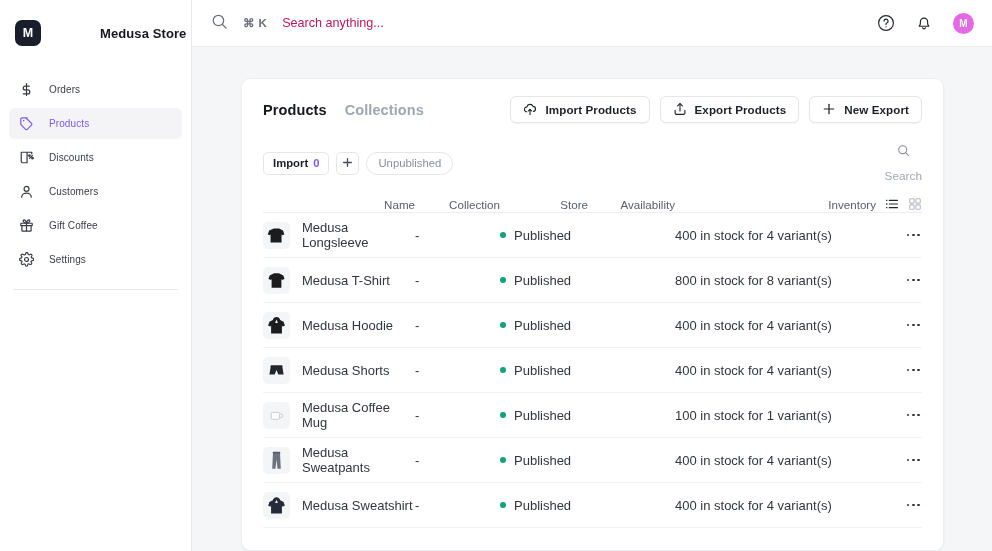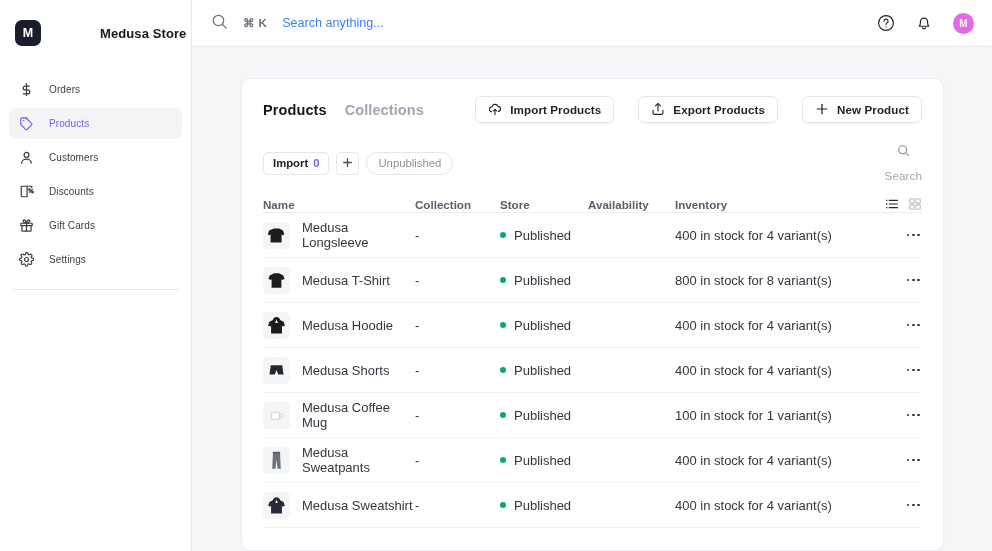--- a/index.html
+++ b/index.html
@@ -56,7 +56,7 @@
   }
   .topbar-search { display: flex; align-items: center; gap: 15px; flex: 1; cursor: text; }
   .kbd-hint { font-size: 11.5px; color: #6b6f7b; font-weight: bold; letter-spacing: .4px; }
-  .search-ph { font-size: 12.6px; color: #3b82f6; text-align: right; }
+  .search-ph { font-size: 12.6px; color: #be185d; text-align: right; }
   .topbar-actions { display: flex; align-items: center; gap: 20px; }
   .avatar {
     width: 21px; height: 21px; border-radius: 50%;

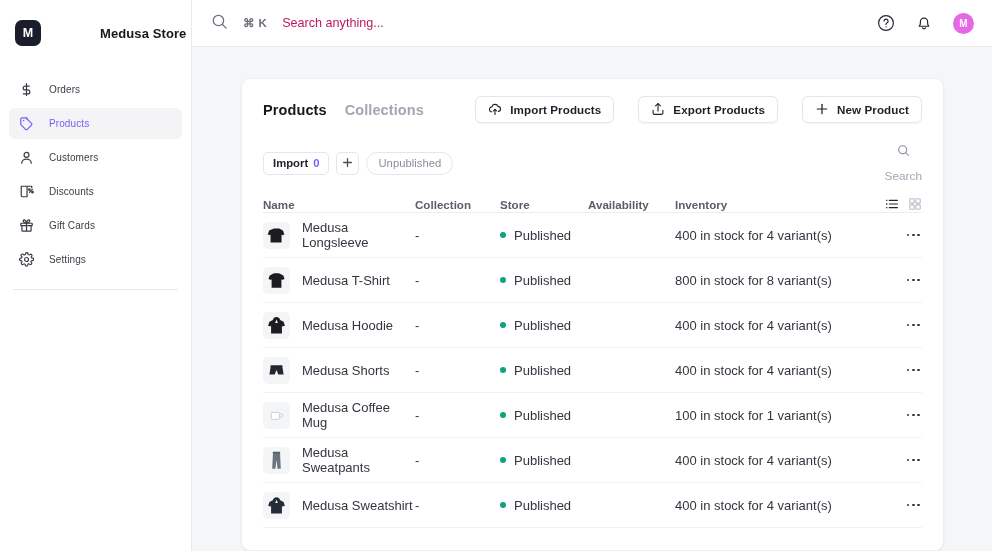--- a/index.html
+++ b/index.html
@@ -80,7 +80,7 @@
   .tabs { display: flex; align-items: baseline; gap: 18px; }
   .tab { font-size: 14.5px; font-weight: bold; color: #17181c; cursor: pointer; letter-spacing: .1px; }
   .tab.inactive { color: #a2a6b2; }
-  .head-btns { display: flex; align-items: flex-end; gap: 24px; }
+  .head-btns { display: flex; align-items: flex-end; gap: 10px; }
   .btn {
     display: flex; align-items: center; gap: 8px;
     height: 27px; padding: 0 12px;

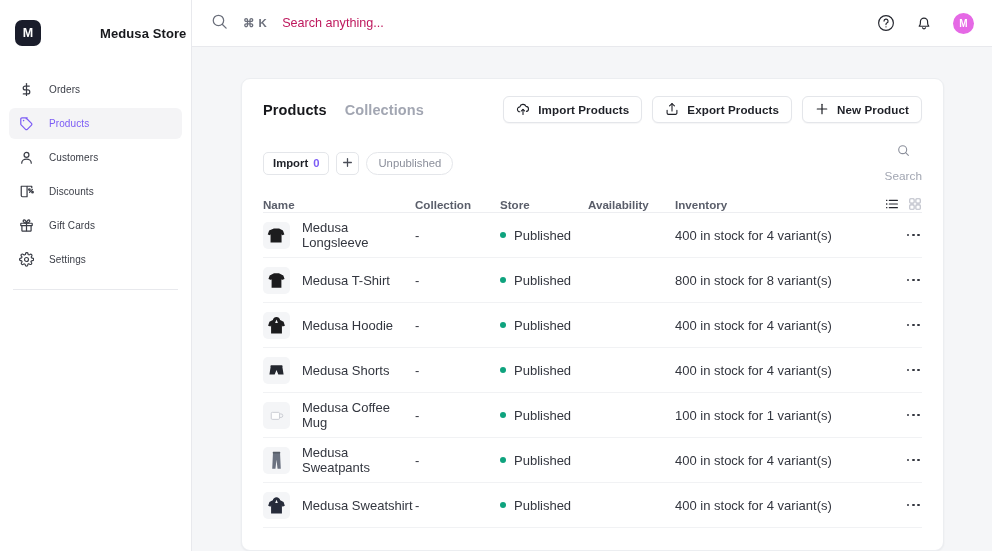--- a/index.html
+++ b/index.html
@@ -296,7 +296,7 @@
                     <path d="M2.6 8h10.8"></path>
                 </svg>
               </span>
-              <span>New Product</span>
+              <span>New Export</span>
             </button>
           </div>
         </div>

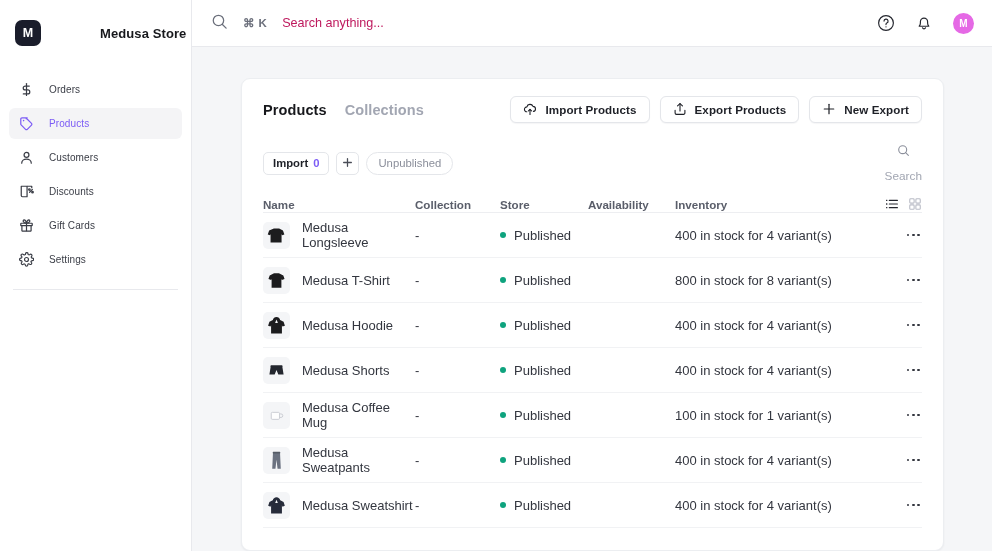--- a/index.html
+++ b/index.html
@@ -177,16 +177,6 @@
 
       <div class="nav-item">
         <span class="ico">
-          <svg width="15" height="15" viewBox="0 0 16 16" fill="none" stroke="#3a3d46" stroke-width="1.3" stroke-linecap="round">
-            <circle cx="8" cy="5.2" r="2.6"></circle>
-              <path d="M2.9 14c0-2.6 2.3-4.3 5.1-4.3s5.1 1.7 5.1 4.3"></path>
-          </svg>
-        </span>
-        <span class="nav-label">Customers</span>
-      </div>
-
-      <div class="nav-item">
-        <span class="ico">
           <svg width="15" height="15" viewBox="0 0 16 16" fill="none" stroke="#3a3d46" stroke-width="1.3" stroke-linejoin="round">
             <path d="M2.4 2.4h6.2v11.2H3.7a1.3 1.3 0 0 1-1.3-1.3V2.4Z"></path>
             <path d="M8.6 2.4h5v2.2"></path>
@@ -196,6 +186,16 @@
           </svg>
         </span>
         <span class="nav-label">Discounts</span>
+      </div>
+
+      <div class="nav-item">
+        <span class="ico">
+          <svg width="15" height="15" viewBox="0 0 16 16" fill="none" stroke="#3a3d46" stroke-width="1.3" stroke-linecap="round">
+            <circle cx="8" cy="5.2" r="2.6"></circle>
+              <path d="M2.9 14c0-2.6 2.3-4.3 5.1-4.3s5.1 1.7 5.1 4.3"></path>
+          </svg>
+        </span>
+        <span class="nav-label">Customers</span>
       </div>
 
       <div class="nav-item">

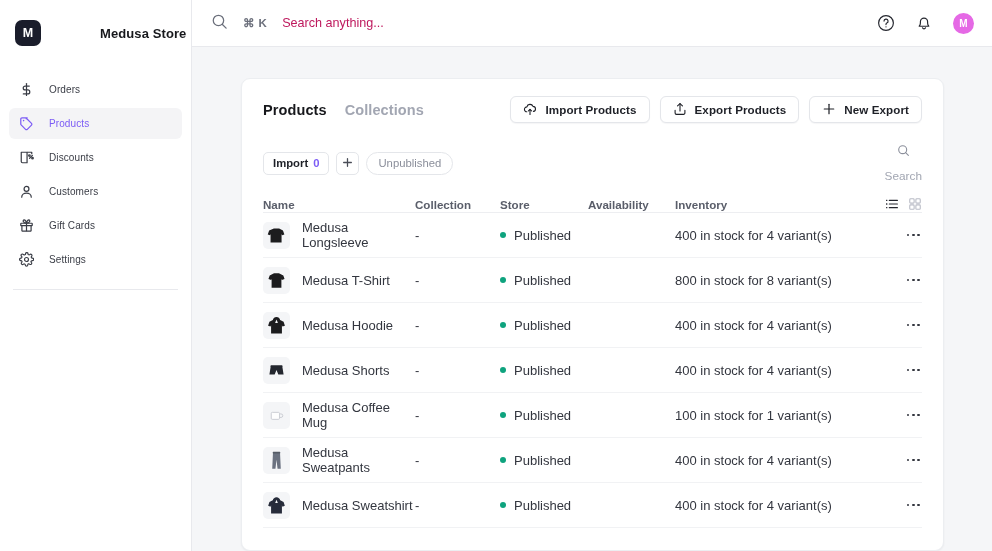--- a/index.html
+++ b/index.html
@@ -110,7 +110,7 @@
   
   table.products { width: 100%; border-collapse: collapse; margin-top: 14px; table-layout: fixed; }
   table.products th {
-    text-align: left; font-size: 11.6px; font-weight: bold; color: #5a5e6a;
+    text-align: right; font-size: 11.6px; font-weight: normal; color: #5a5e6a;
     padding: 0 0 1px 0; border-bottom: 1px solid #edeef1;
   }
   .col-name { width: 152px; }

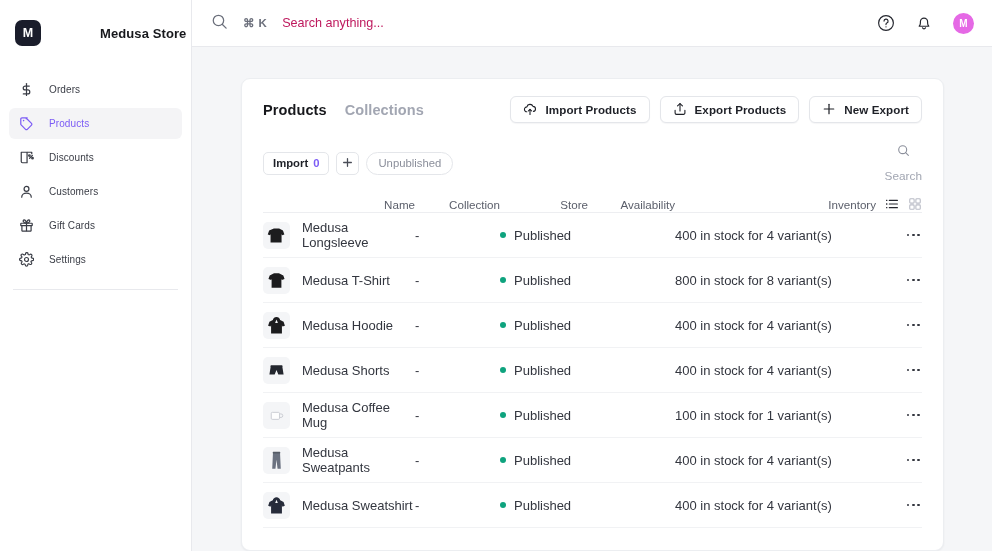--- a/index.html
+++ b/index.html
@@ -207,7 +207,7 @@
             <path d="M8 5.6S7.3 2 5.5 2 4 5.6 8 5.6Zm0 0S8.7 2 10.5 2 12 5.6 8 5.6Z"></path>
           </svg>
         </span>
-        <span class="nav-label">Gift Cards</span>
+        <span class="nav-label">Gift Coffee</span>
       </div>
 
 

